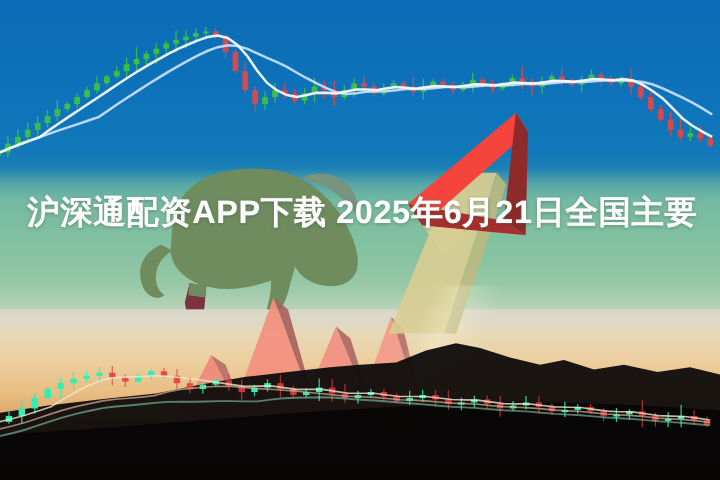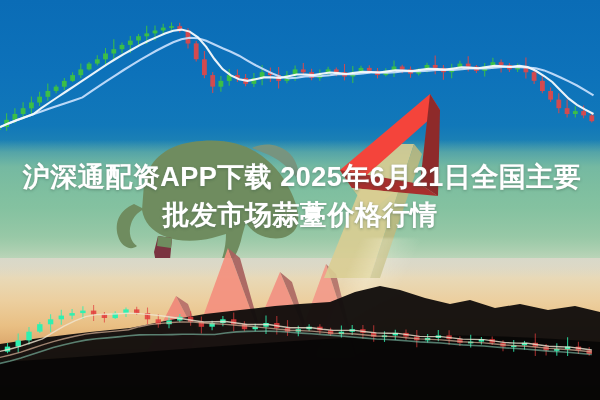--- a/index.html
+++ b/index.html
@@ -428,7 +428,6 @@
 
   <div class="layer" id="headline">
     <div class="ln ln1">沪深通配资APP下载 2025年6月21日全国主要</div>
-    <div class="ln ln2">批发市场蒜薹价格行情</div>
   </div>
 
 </div>

